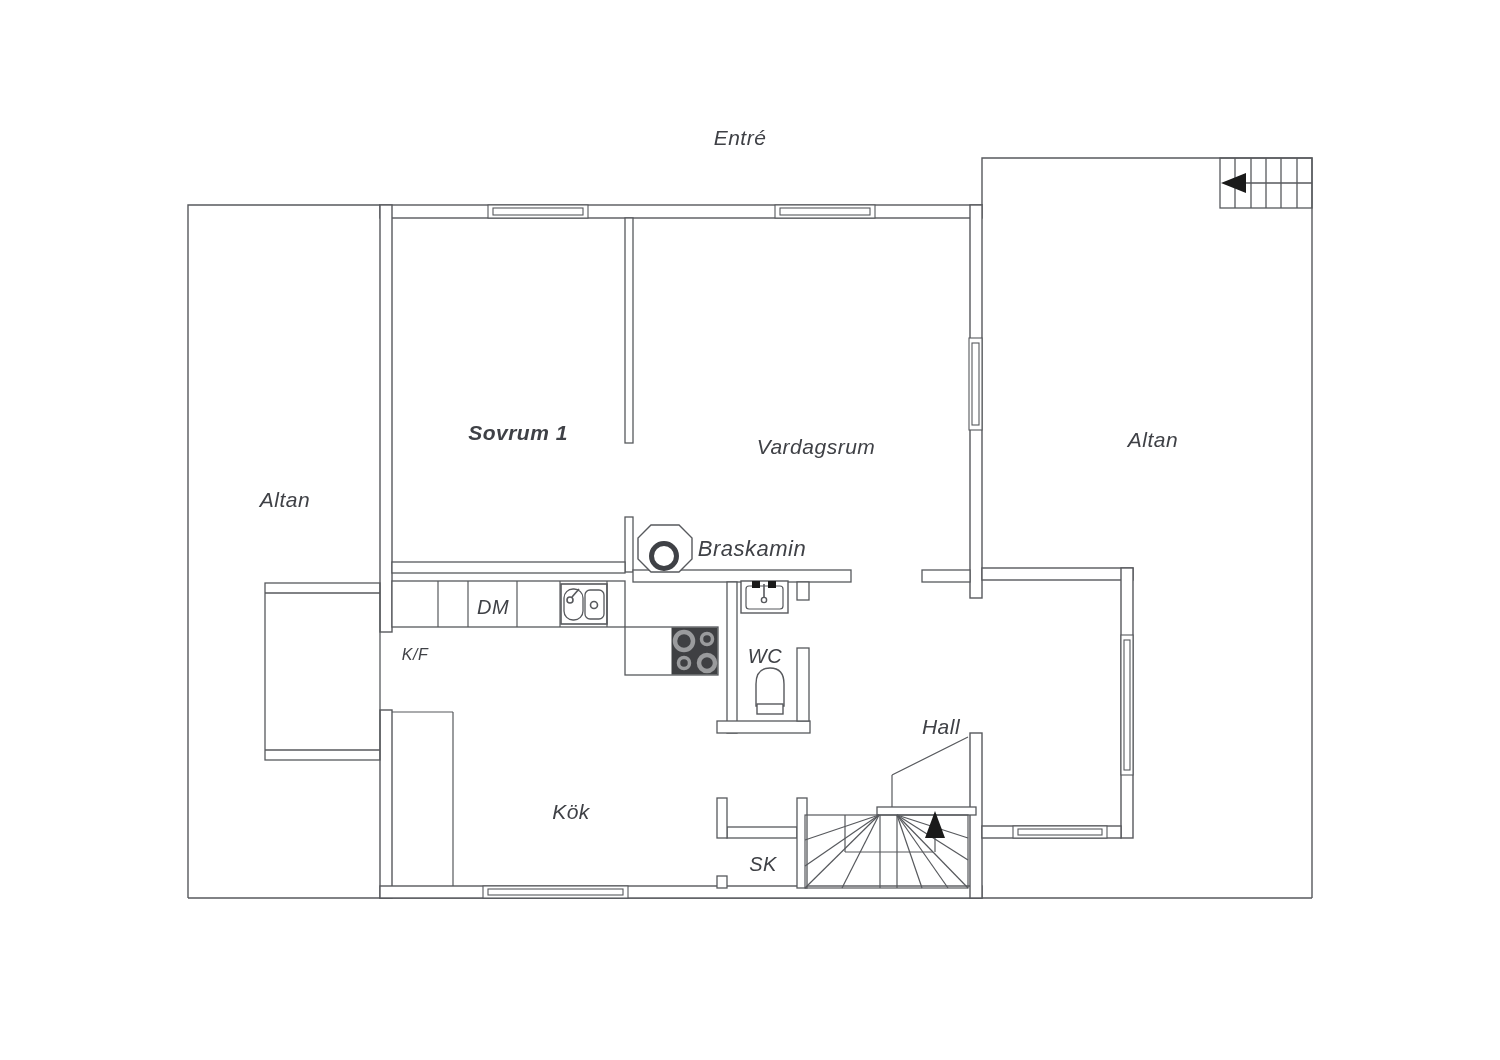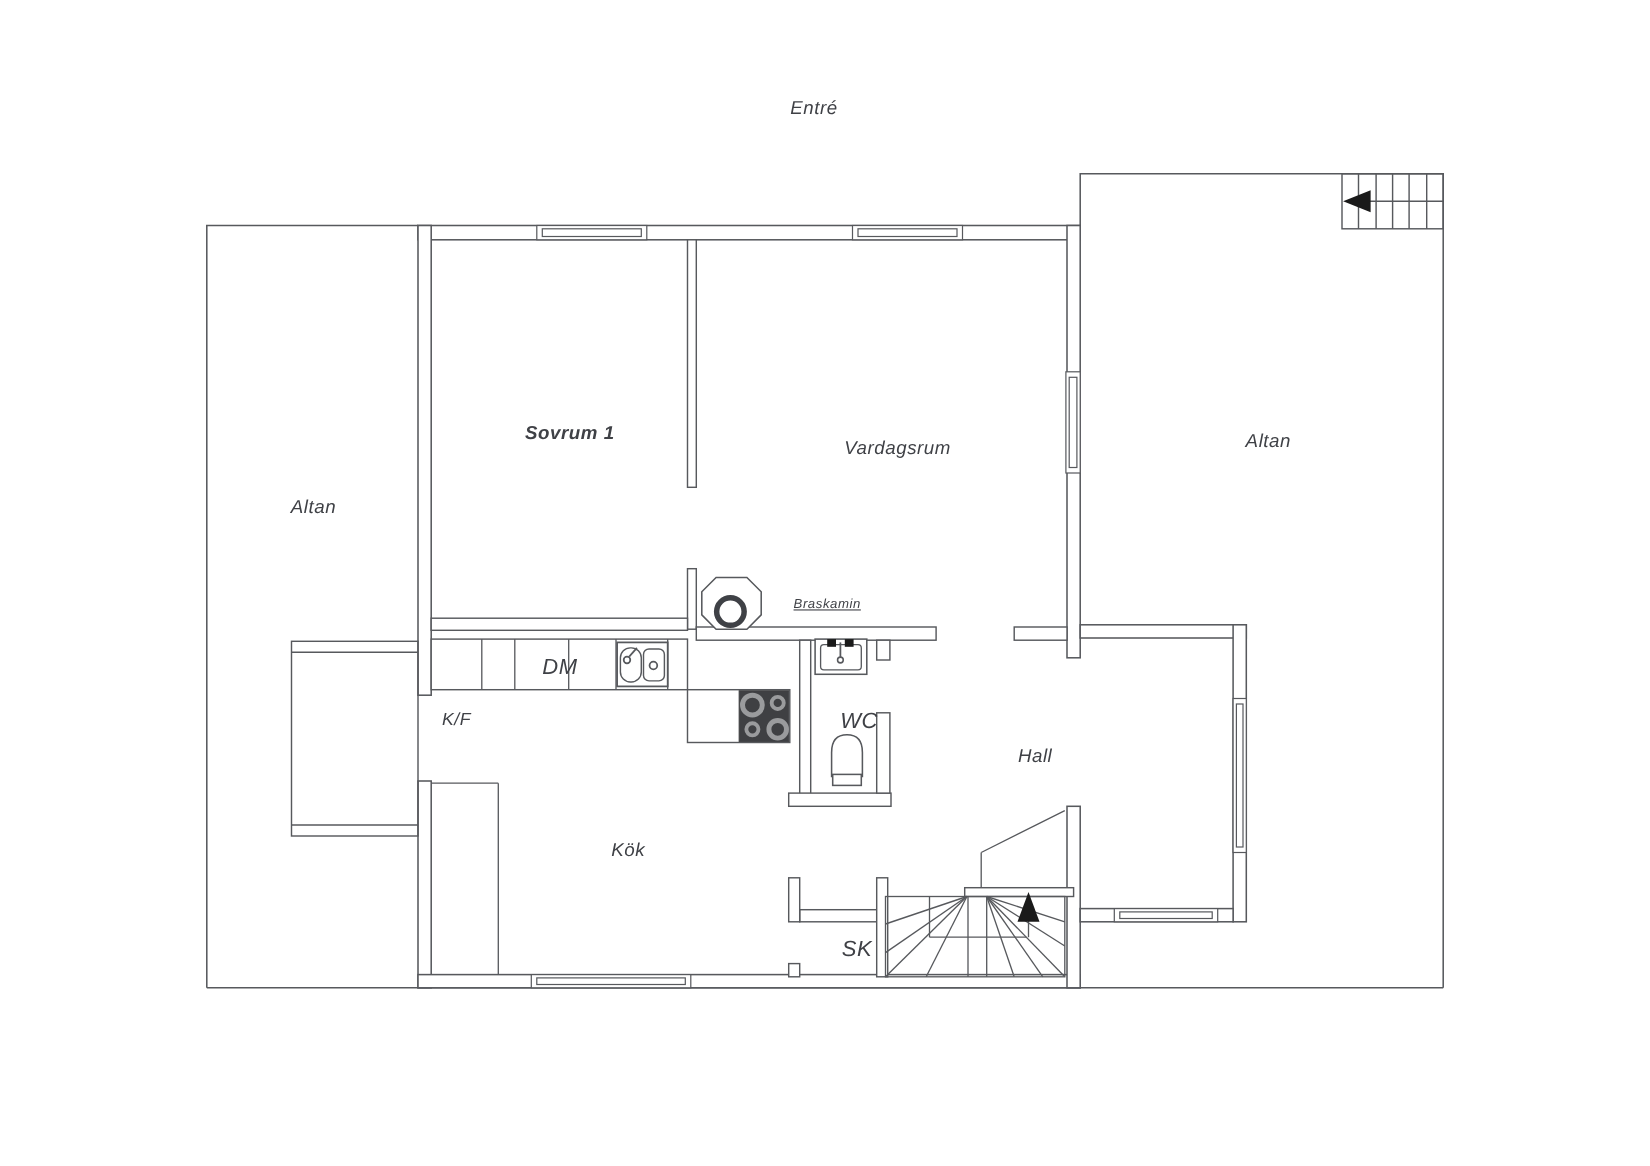--- a/index.html
+++ b/index.html
@@ -19,7 +19,7 @@
     white-space:nowrap;
     letter-spacing:0.5px;
   }
-  .lbl-room{font-size:17px;}
+  .lbl-room{font-size:21px;margin-top:39px;}
   .lbl-mid{font-size:20px;margin-left:16px;}
   .lbl-small{font-size:12px;text-decoration:underline;}
   .lbl-tiny{font-size:16px;}

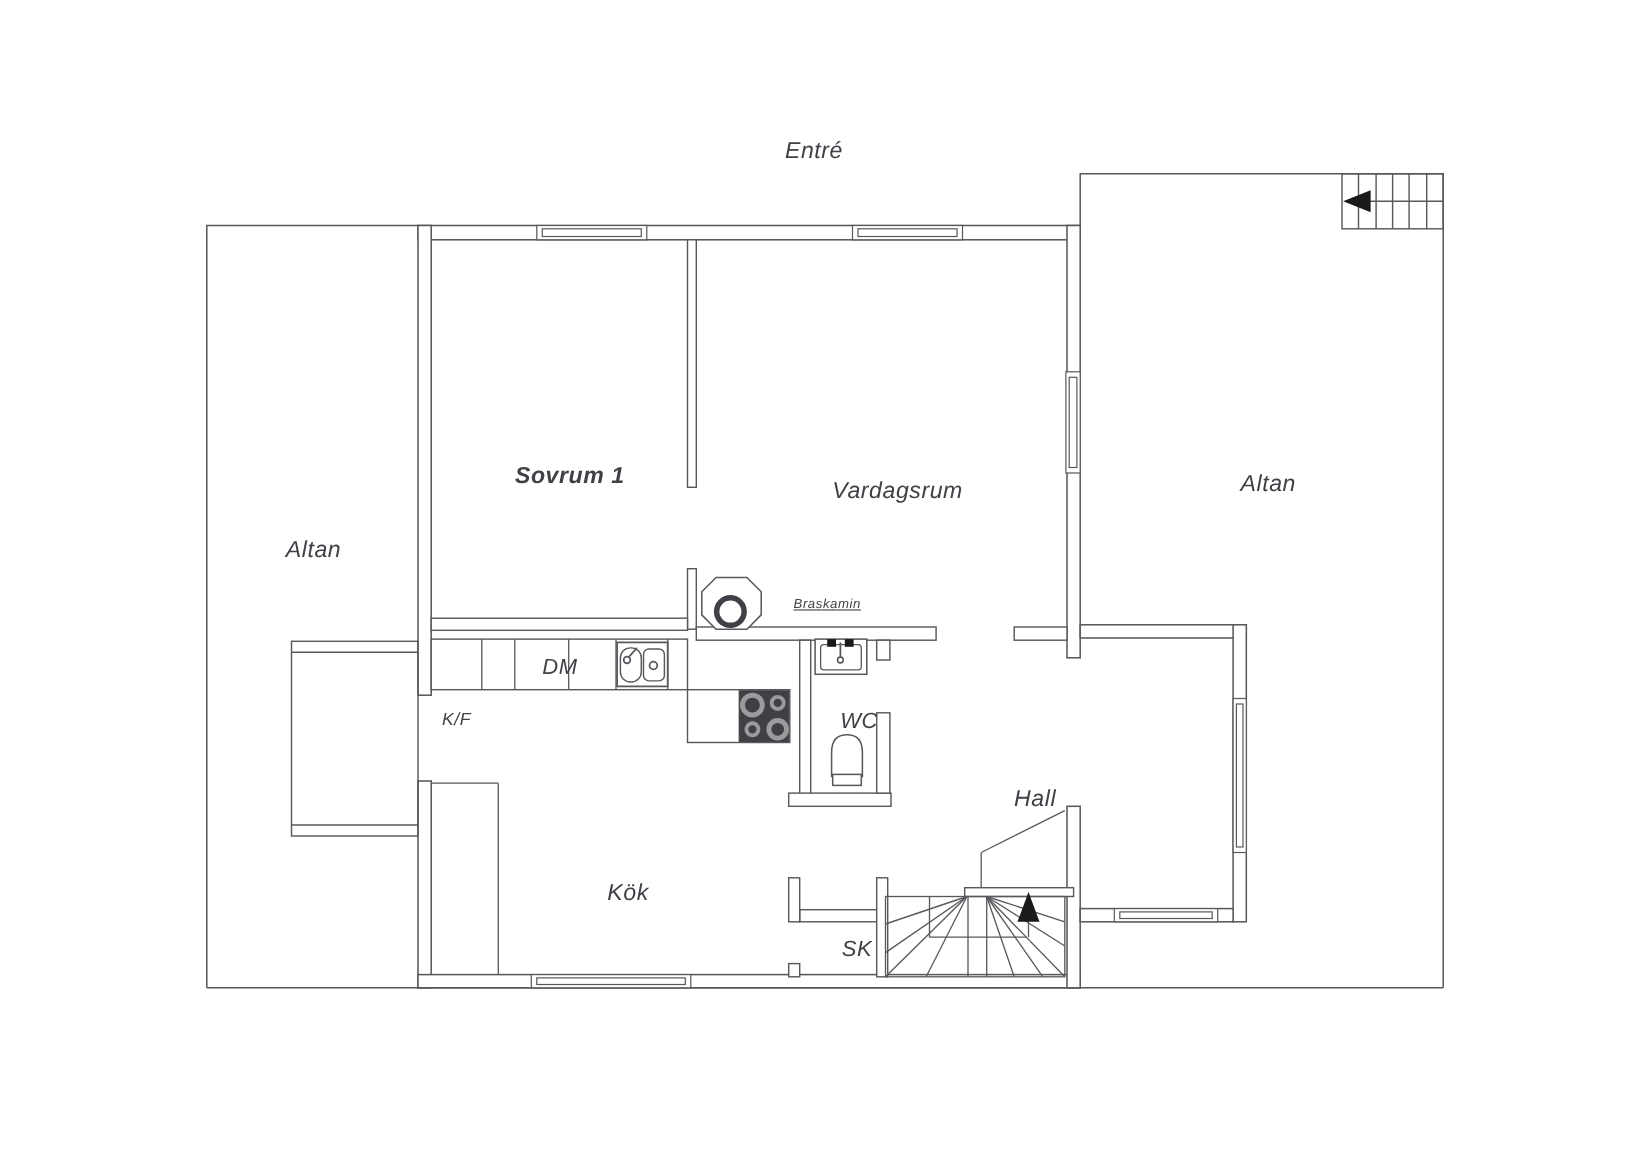--- a/index.html
+++ b/index.html
@@ -21,7 +21,7 @@
   }
   .lbl-room{font-size:21px;margin-top:39px;}
   .lbl-mid{font-size:20px;margin-left:16px;}
-  .lbl-small{font-size:12px;text-decoration:underline;}
+  .lbl-small{font-size:22px;}
   .lbl-tiny{font-size:16px;}
 </style>
 </head>

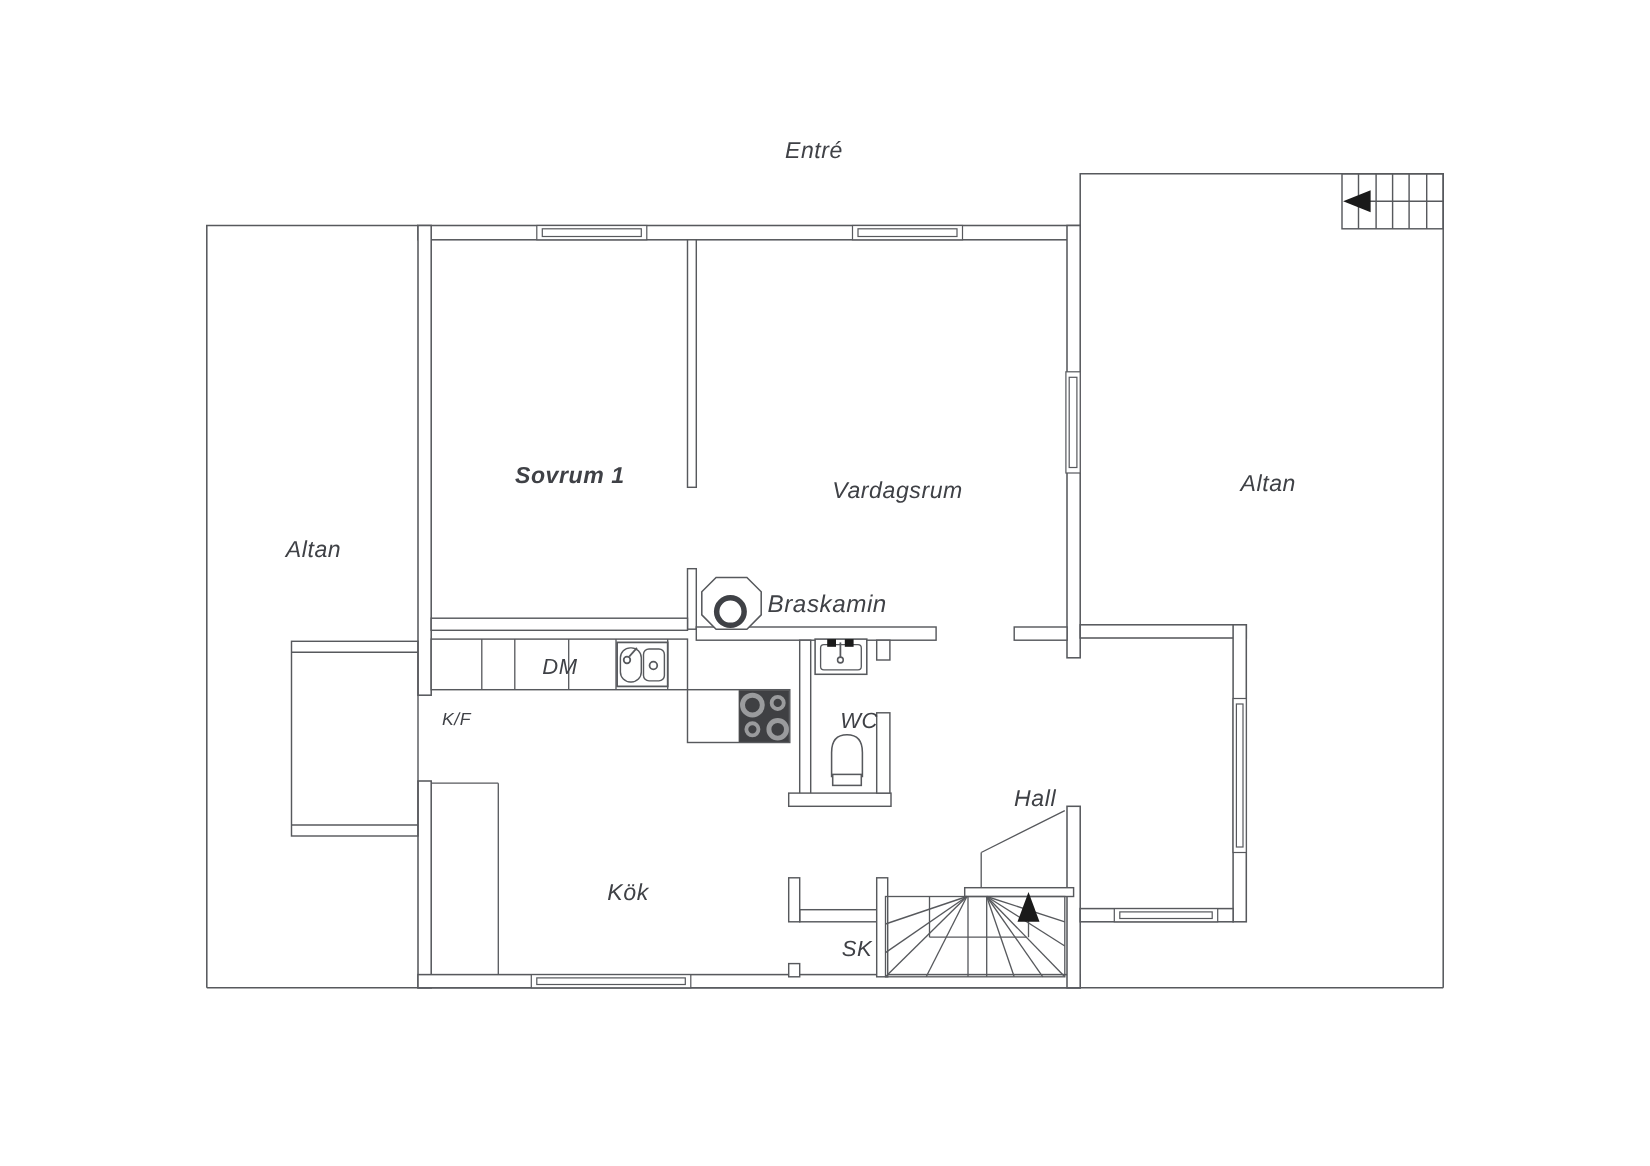--- a/index.html
+++ b/index.html
@@ -20,7 +20,7 @@
     letter-spacing:0.5px;
   }
   .lbl-room{font-size:21px;margin-top:39px;}
-  .lbl-mid{font-size:20px;margin-left:16px;}
+  .lbl-mid{font-size:20px;}
   .lbl-small{font-size:22px;}
   .lbl-tiny{font-size:16px;}
 </style>

